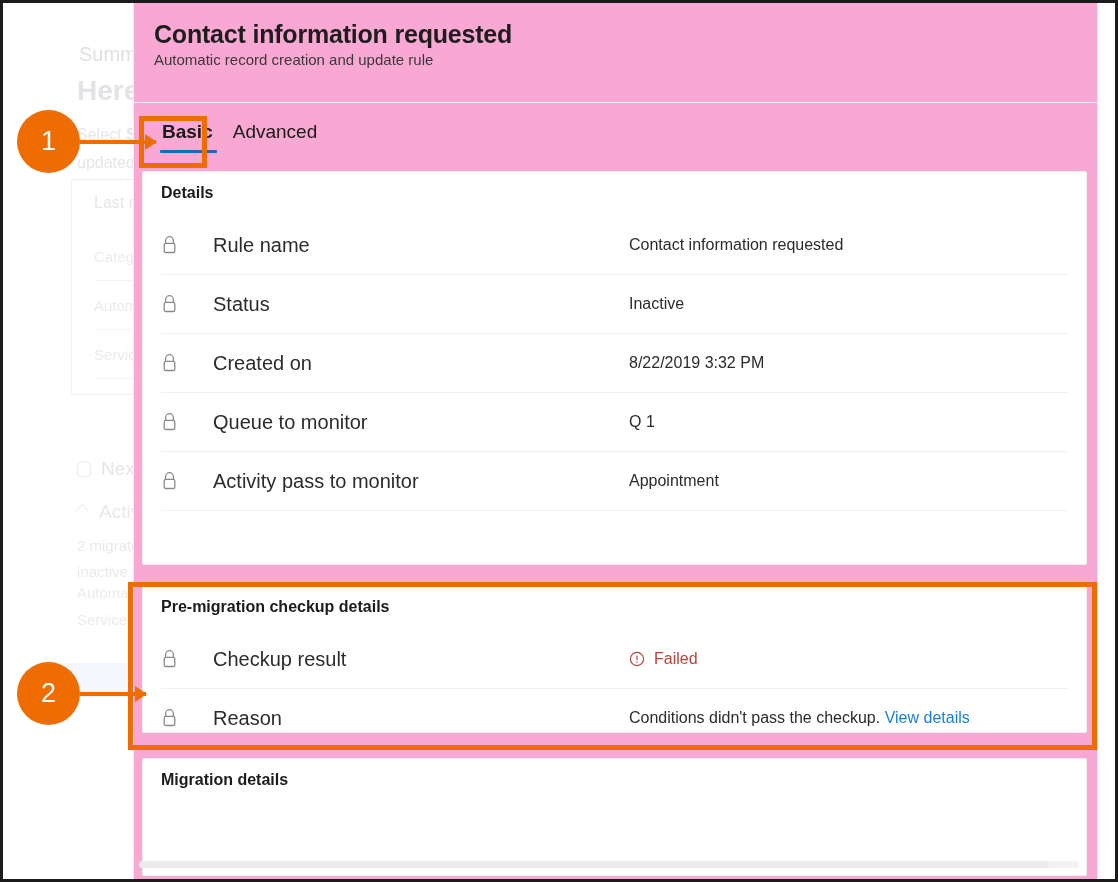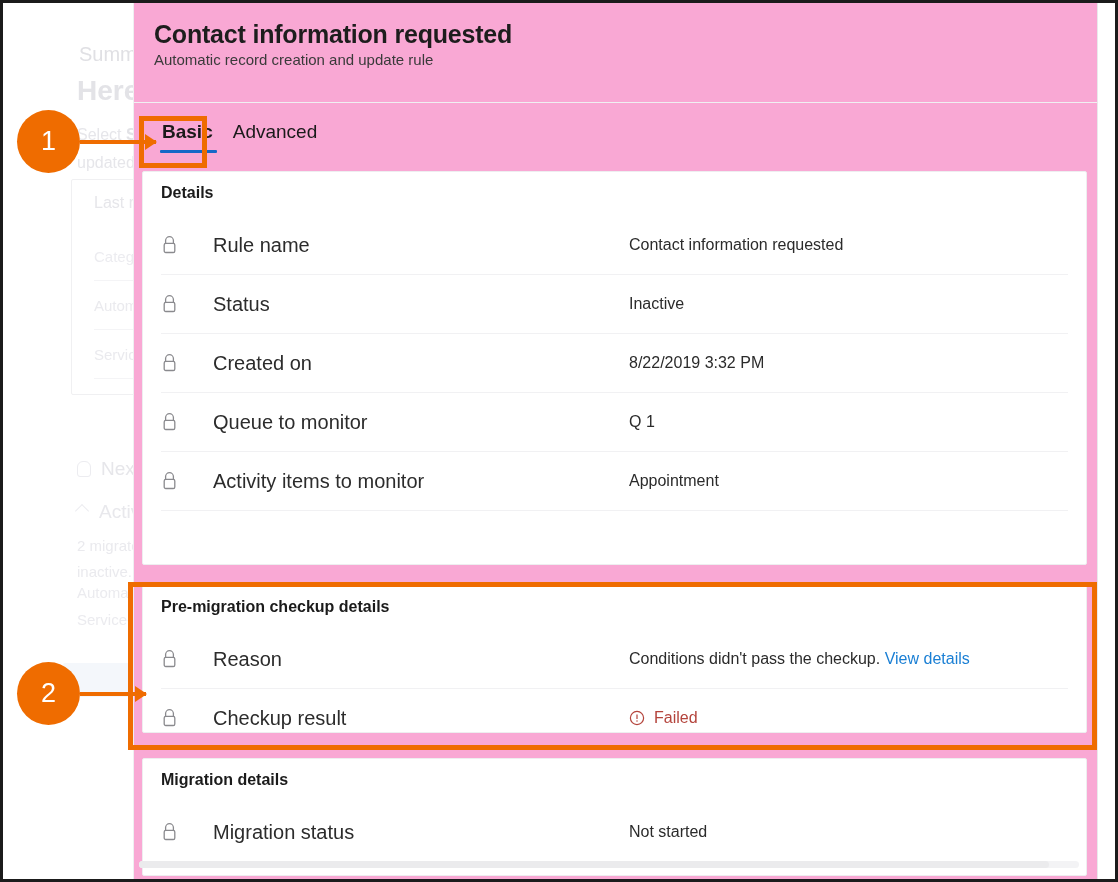--- a/index.html
+++ b/index.html
@@ -310,7 +310,7 @@
                 <path d="M4.6 8.3V5.6a3.9 3.9 0 0 1 7.8 0v2.7" fill="none" stroke="#8a8a8e" stroke-width="1.3"></path>
                 <rect x="3.2" y="8.3" width="10.6" height="9.2" rx="1.6" fill="none" stroke="#8a8a8e" stroke-width="1.3"></rect>
               </svg>
-            <span>Activity items to monitor</span>
+            <span>Activity pass to monitor</span>
           </span>
           <span class="row-value">Appointment</span>
         </div>

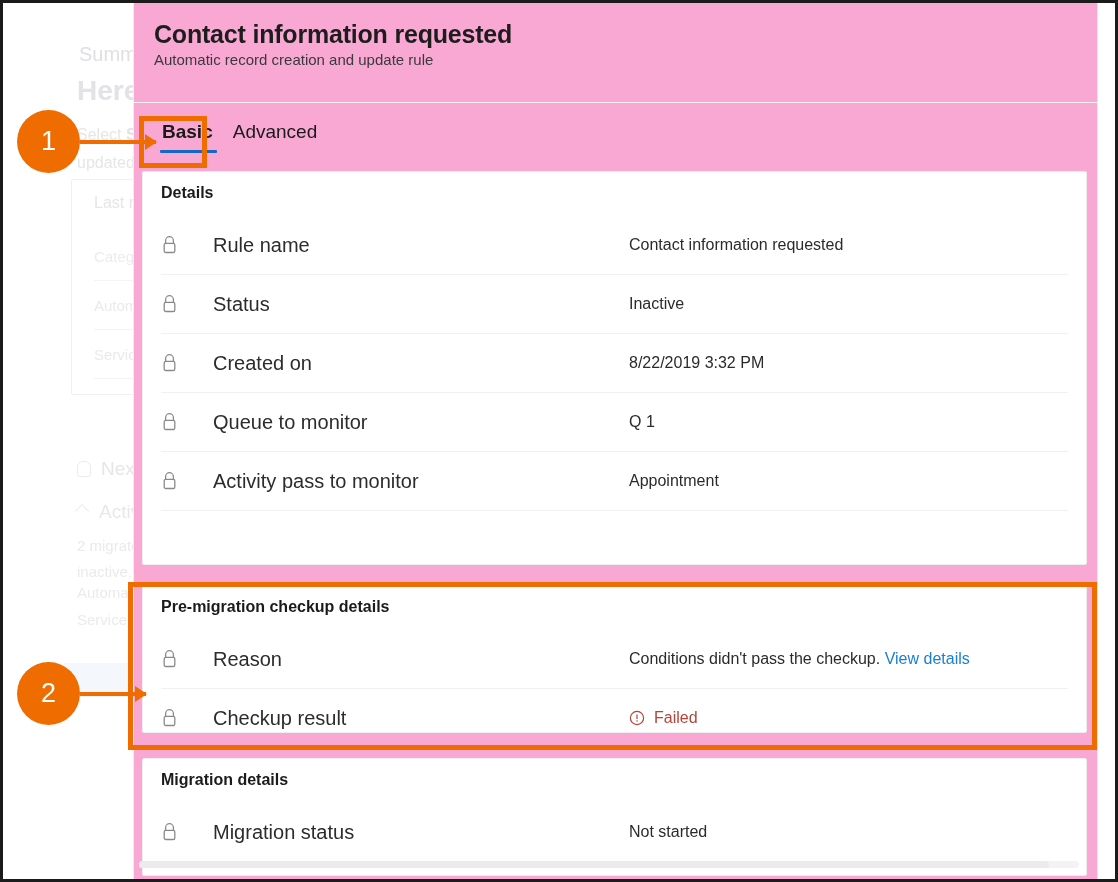--- a/index.html
+++ b/index.html
@@ -322,17 +322,6 @@
       <div class="card-title">Pre-migration checkup details</div>
       <div class="rows">
 
-        <div class="row last">
-          <span class="row-label">
-            <svg class="lock" viewBox="0 0 17 20">
-                <path d="M4.6 8.3V5.6a3.9 3.9 0 0 1 7.8 0v2.7" fill="none" stroke="#8a8a8e" stroke-width="1.3"></path>
-                <rect x="3.2" y="8.3" width="10.6" height="9.2" rx="1.6" fill="none" stroke="#8a8a8e" stroke-width="1.3"></rect>
-              </svg>
-            <span>Reason</span>
-          </span>
-          <span class="row-value"><span>Conditions didn't pass the checkup.</span> <span class="link">View details</span></span>
-        </div>
-
         <div class="row">
           <span class="row-label">
             <svg class="lock" viewBox="0 0 17 20">
@@ -351,6 +340,17 @@
           </span>
         </div>
 
+        <div class="row last">
+          <span class="row-label">
+            <svg class="lock" viewBox="0 0 17 20">
+                <path d="M4.6 8.3V5.6a3.9 3.9 0 0 1 7.8 0v2.7" fill="none" stroke="#8a8a8e" stroke-width="1.3"></path>
+                <rect x="3.2" y="8.3" width="10.6" height="9.2" rx="1.6" fill="none" stroke="#8a8a8e" stroke-width="1.3"></rect>
+              </svg>
+            <span>Reason</span>
+          </span>
+          <span class="row-value"><span>Conditions didn't pass the checkup.</span> <span class="link">View details</span></span>
+        </div>
+
       </div>
     </div>
 

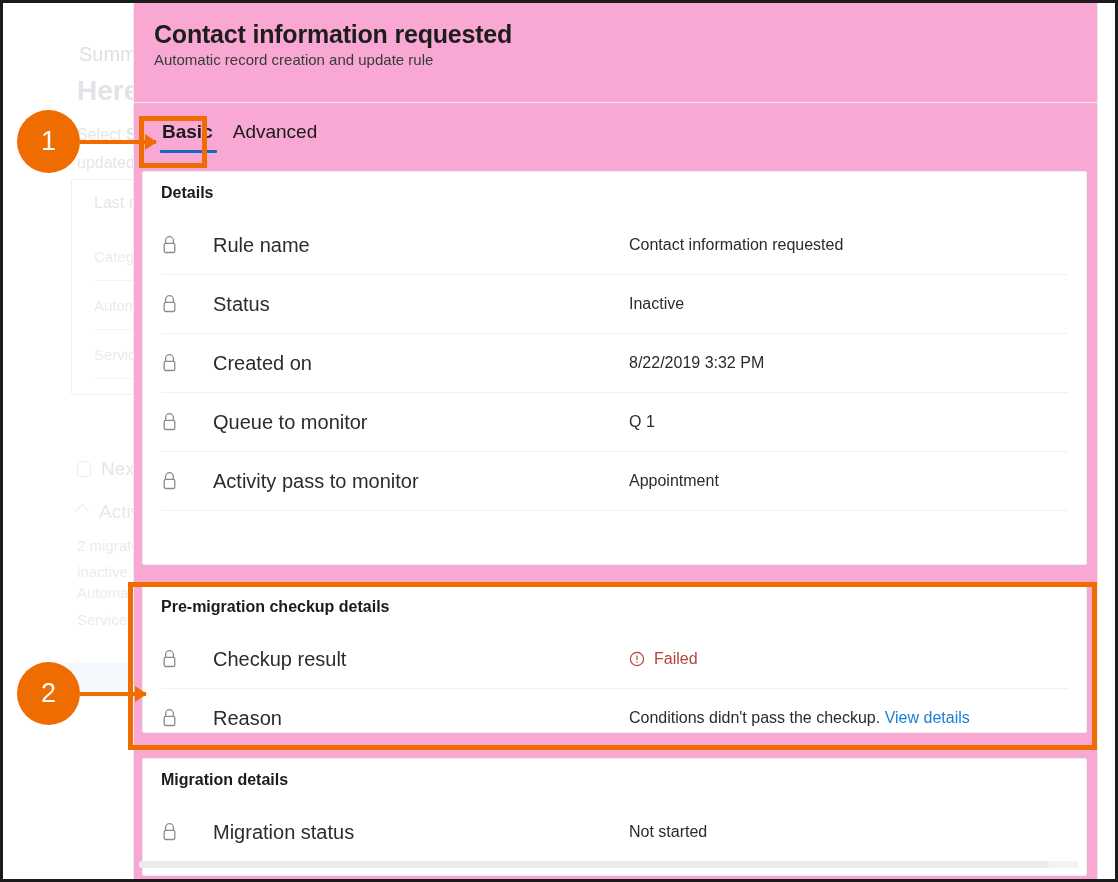--- a/index.html
+++ b/index.html
@@ -356,18 +356,6 @@
 
     <div class="card" id="migration-card">
       <div class="card-title">Migration details</div>
-      <div class="rows">
-        <div class="row last">
-          <span class="row-label">
-            <svg class="lock" viewBox="0 0 17 20">
-                <path d="M4.6 8.3V5.6a3.9 3.9 0 0 1 7.8 0v2.7" fill="none" stroke="#8a8a8e" stroke-width="1.3"></path>
-                <rect x="3.2" y="8.3" width="10.6" height="9.2" rx="1.6" fill="none" stroke="#8a8a8e" stroke-width="1.3"></rect>
-              </svg>
-            <span>Migration status</span>
-          </span>
-          <span class="row-value">Not started</span>
-        </div>
-      </div>
     </div>
 
   </div>

